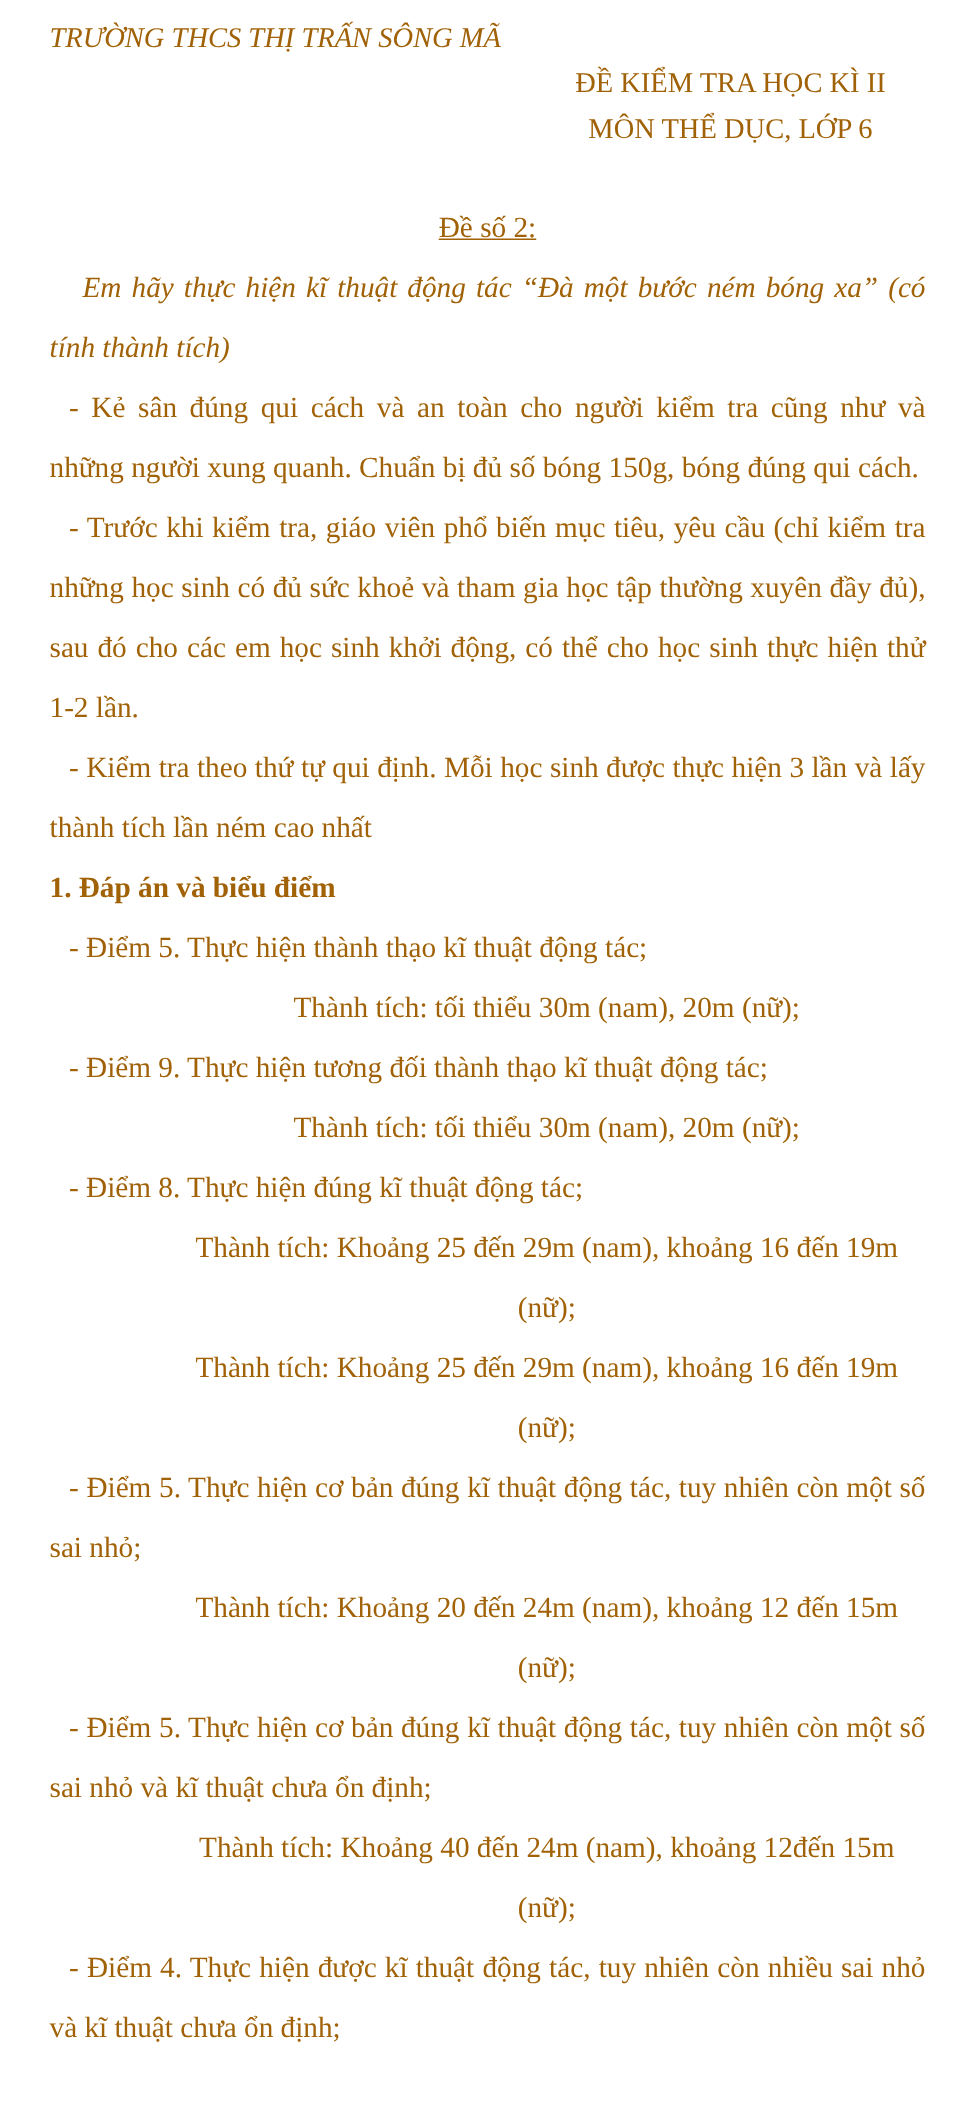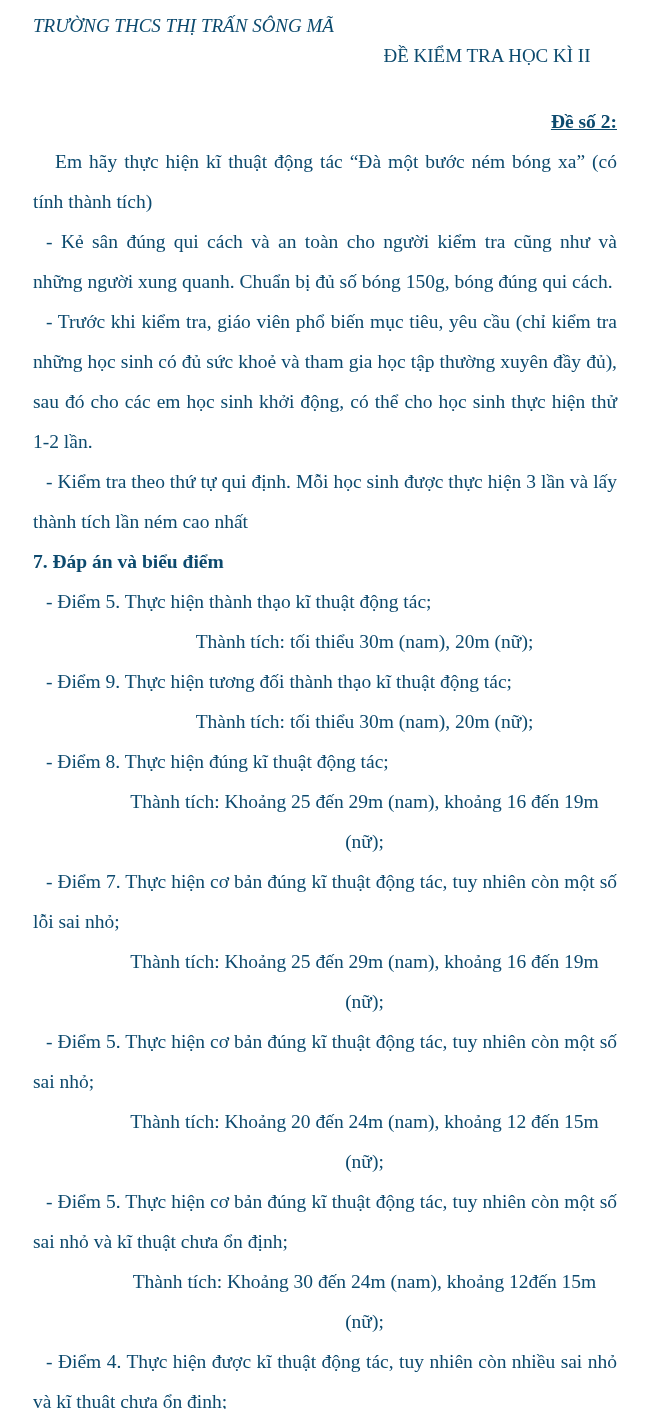--- a/index.html
+++ b/index.html
@@ -9,7 +9,7 @@
     height: 1409px;
     overflow: hidden;
     background: #ffffff;
-    color: #0c4a6e;
+    color: #a16207;
     font-family: "Liberation Serif", "DejaVu Serif", serif;
   }
   .doc { padding: 8px 33px 0 33px; }

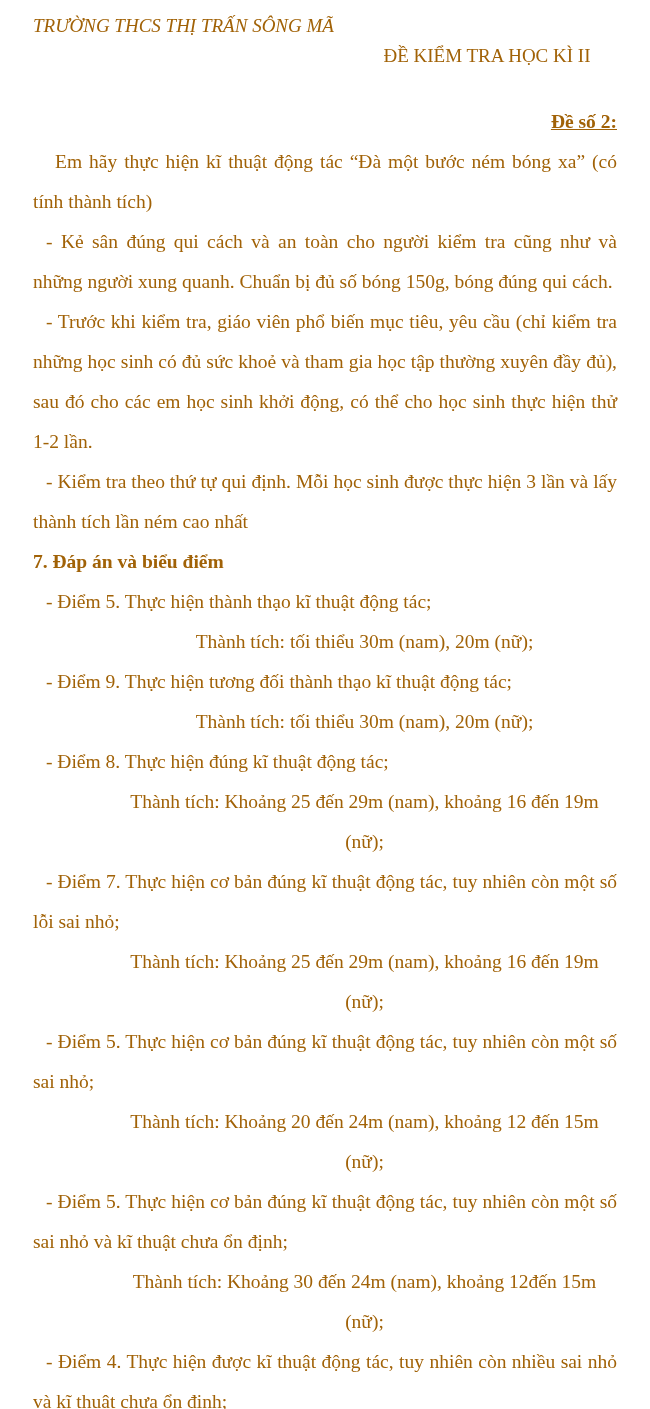--- a/index.html
+++ b/index.html
@@ -50,6 +50,7 @@
       </div>
       <div class="header-col header-right">
         <div>ĐỀ KIỂM TRA HỌC KÌ II</div>
+        <div>MÔN THỂ DỤC, LỚP 6</div>
       </div>
     </div>
 

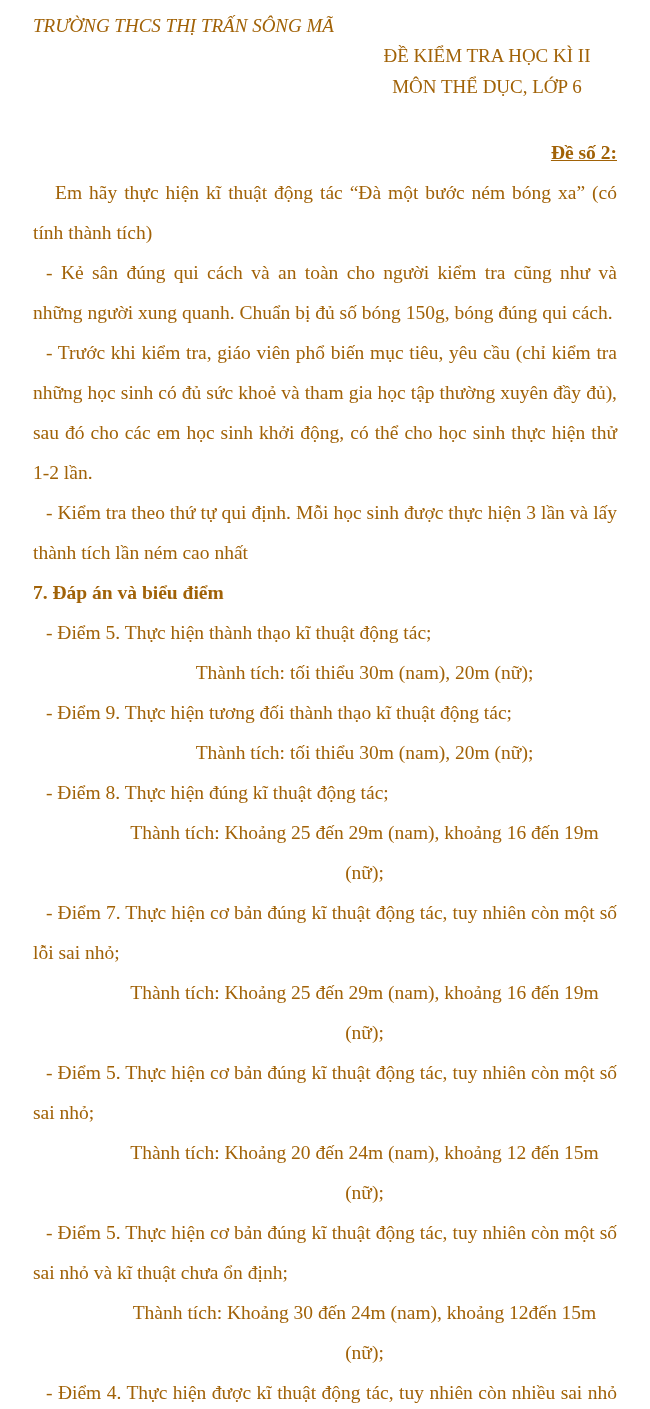--- a/index.html
+++ b/index.html
@@ -30,7 +30,7 @@
     line-height: 40px;
     text-align: justify;
   }
-  .title-line { margin-top: 31px; text-align: right; font-weight: bold; }
+  .title-line { margin-top: 31px; text-align: center; }
   .underline { text-decoration: underline; }
 
   .q    { text-indent: 22px; }

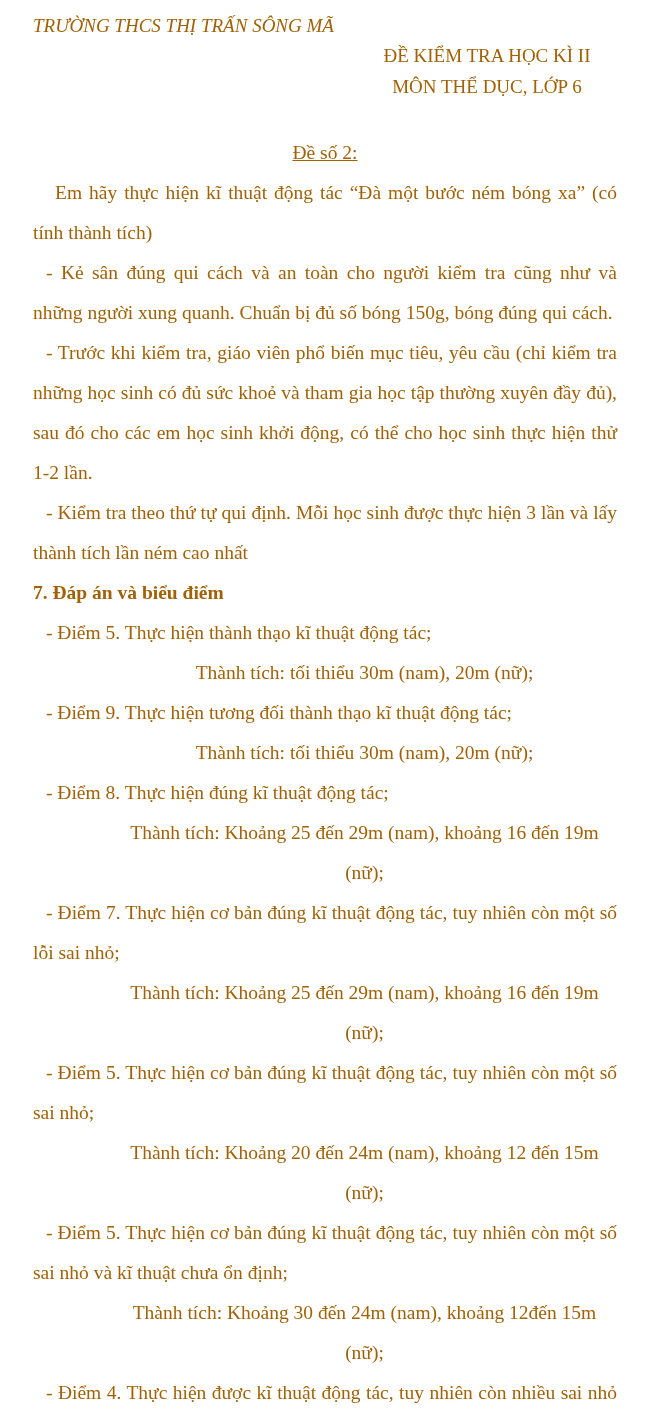--- a/index.html
+++ b/index.html
@@ -33,7 +33,7 @@
   .title-line { margin-top: 31px; text-align: center; }
   .underline { text-decoration: underline; }
 
-  .q    { text-indent: 22px; }
+  .q    { font-style: italic; text-indent: 22px; }
   .b    { font-weight: bold; text-align: left; }
   .dash { text-indent: 13px; font-family: Liberation Serif, serif; }
   .tt   { text-align: center; padding-left: 79px; }

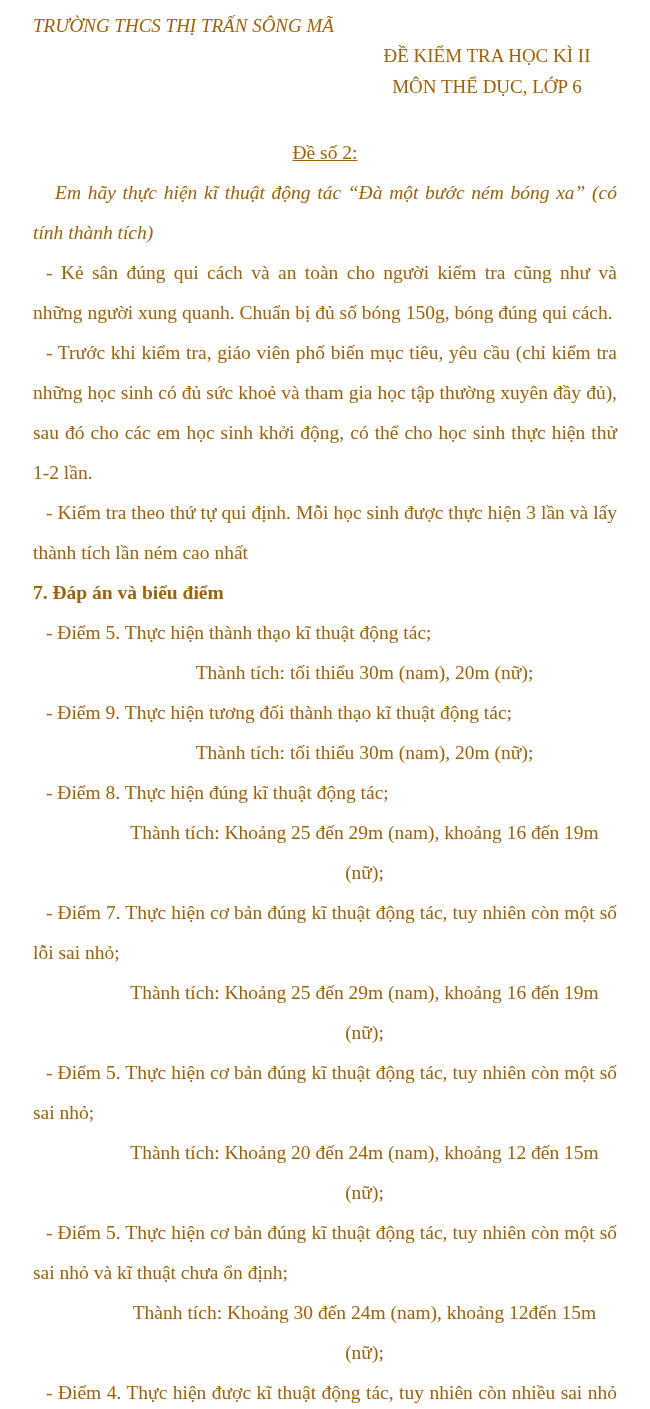--- a/index.html
+++ b/index.html
@@ -62,7 +62,7 @@
     <p class="para dash">- Trước khi kiểm tra, giáo viên phổ biến mục tiêu, yêu cầu (chỉ kiểm tra những học sinh có đủ sức khoẻ và tham gia học tập thường xuyên đầy đủ), sau đó cho các em học sinh khởi động, có thể cho học sinh thực hiện thử 1-2 lần.</p>
     <p class="para dash">- Kiểm tra theo thứ tự qui định. Mỗi học sinh được thực hiện 3 lần và lấy thành tích lần ném cao nhất</p>
 
-    <p class="para b">7. Đáp án và biểu điểm</p>
+    <p class="para b">1. Đáp án và biểu điểm</p>
 
     <p class="para dash">- Điểm 5. Thực hiện thành thạo kĩ thuật động tác;</p>
     <p class="para tt">Thành tích: tối thiểu 30m (nam), 20m (nữ);</p>

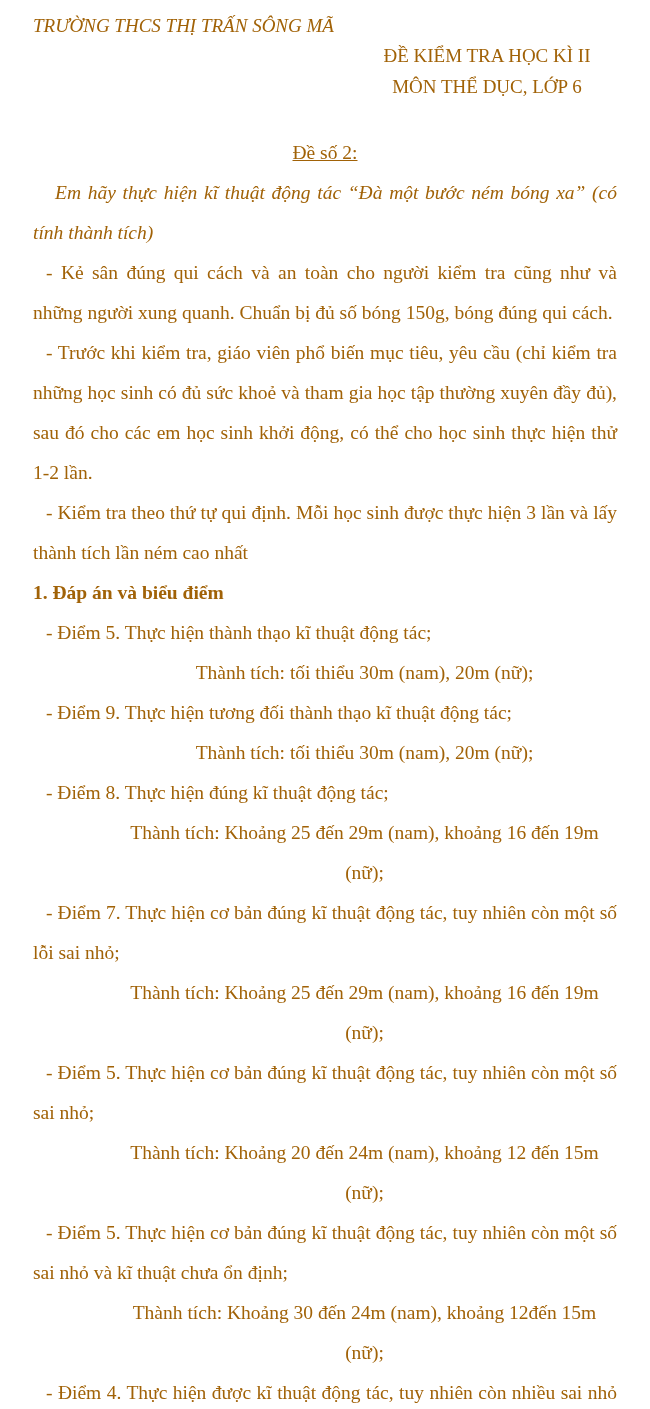--- a/index.html
+++ b/index.html
@@ -73,7 +73,6 @@
     <p class="para dash">- Điểm 8. Thực hiện đúng kĩ thuật động tác;</p>
     <p class="para tt">Thành tích: Khoảng 25 đến 29m (nam), khoảng 16 đến 19m (nữ);</p>
 
-    <p class="para dash">- Điểm 7. Thực hiện cơ bản đúng kĩ thuật động tác, tuy nhiên còn một số lỗi sai nhỏ;</p>
     <p class="para tt">Thành tích: Khoảng 25 đến 29m (nam), khoảng 16 đến 19m (nữ);</p>
 
     <p class="para dash">- Điểm 5. Thực hiện cơ bản đúng kĩ thuật động tác, tuy nhiên còn một số sai nhỏ;</p>

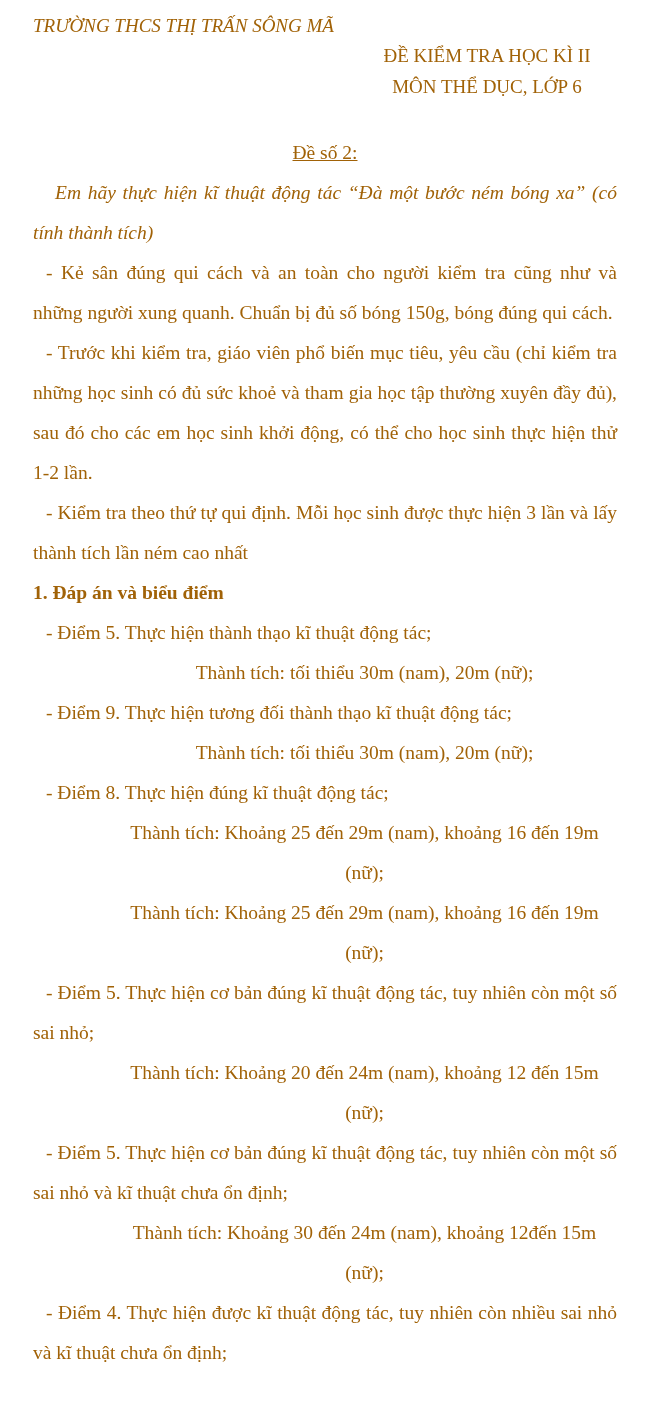--- a/index.html
+++ b/index.html
@@ -79,7 +79,7 @@
     <p class="para tt">Thành tích: Khoảng 20 đến 24m (nam), khoảng 12 đến 15m (nữ);</p>
 
     <p class="para dash">- Điểm 5. Thực hiện cơ bản đúng kĩ thuật động tác, tuy nhiên còn một số sai nhỏ và kĩ thuật chưa ổn định;</p>
-    <p class="para tt">Thành tích: Khoảng 30 đến 24m (nam), khoảng 12đến 15m (nữ);</p>
+    <p class="para tt">Thành tích: Khoảng 40 đến 24m (nam), khoảng 12đến 15m (nữ);</p>
 
     <p class="para dash">- Điểm 4. Thực hiện được kĩ thuật động tác, tuy nhiên còn nhiều sai nhỏ và kĩ thuật chưa ổn định;</p>
 

